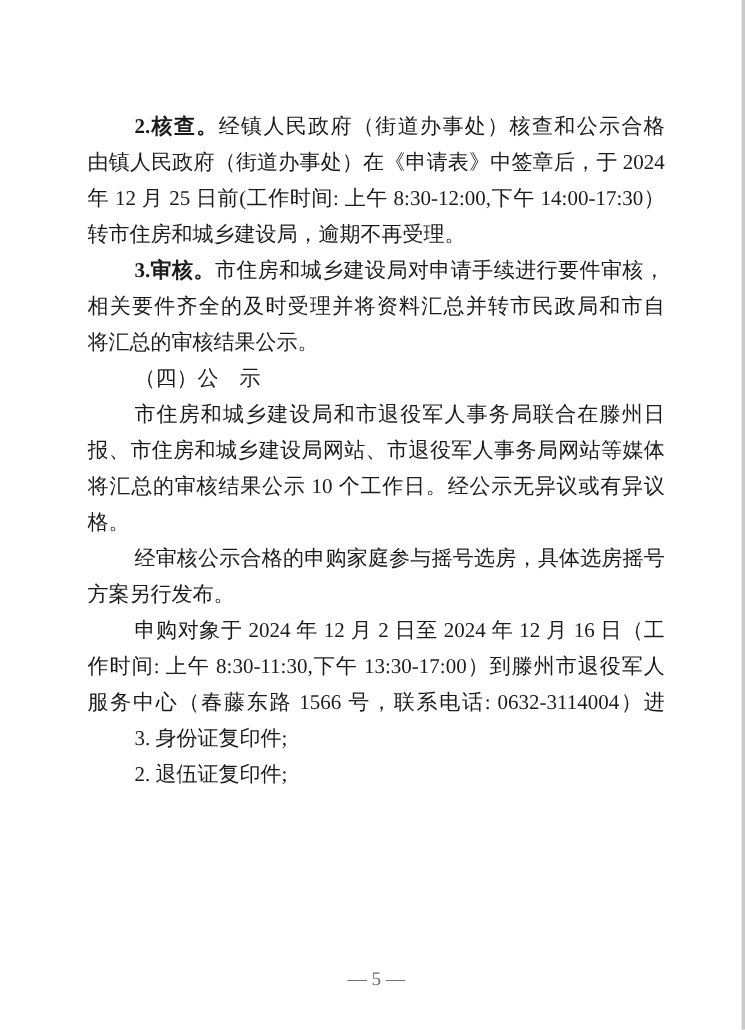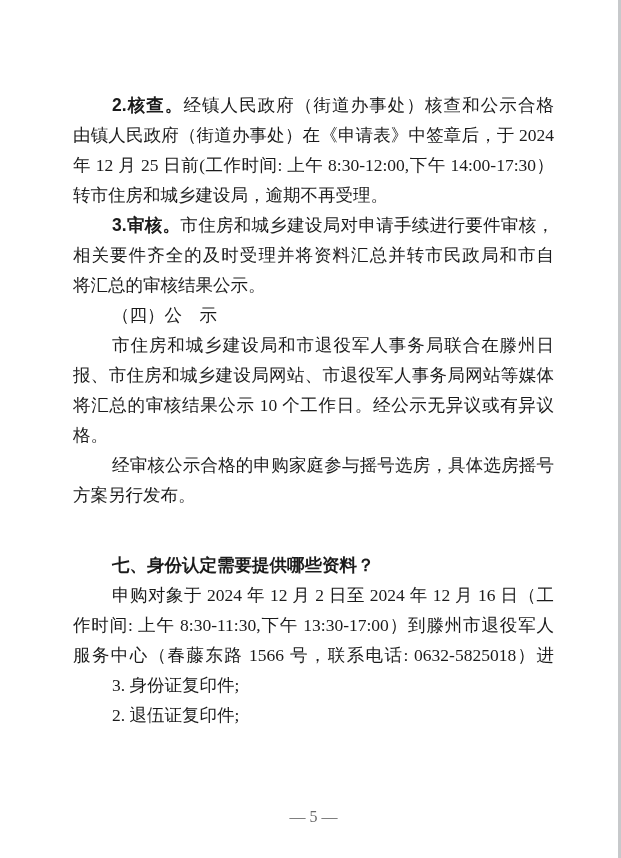--- a/index.html
+++ b/index.html
@@ -41,9 +41,8 @@
   }
   .line.indent { padding-left: 39px; }
   .hei, .runin {
-    font-family: Liberation Sans, sans-serif;
+    font-family: Liberation Serif, serif;
     font-weight: 700;
-    margin-top: 40px;
   }
   .footer {
     position: absolute;

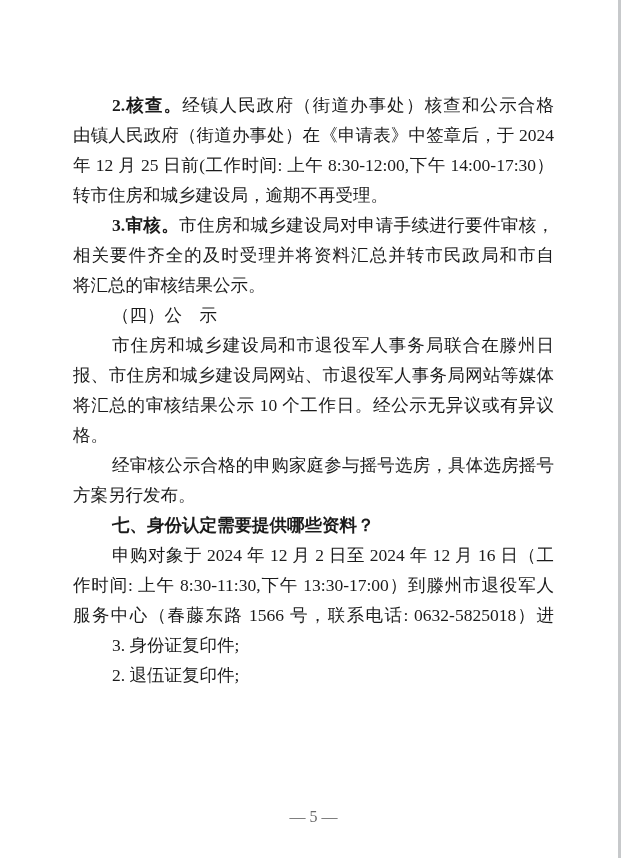--- a/index.html
+++ b/index.html
@@ -81,7 +81,6 @@
     <div class="line j indent">经审核公示合格的申购家庭参与摇号选房，具体选房摇号</div>
     <div class="line">方案另行发布。</div>
 
-    <div class="line indent hei">七、身份认定需要提供哪些资料？</div>
 
     <div class="line j indent">申购对象于 2024 年 12 月 2 日至 2024 年 12 月 16 日（工</div>
     <div class="line j">作时间: 上午 8:30-11:30,下午 13:30-17:00）到滕州市退役军人</div>

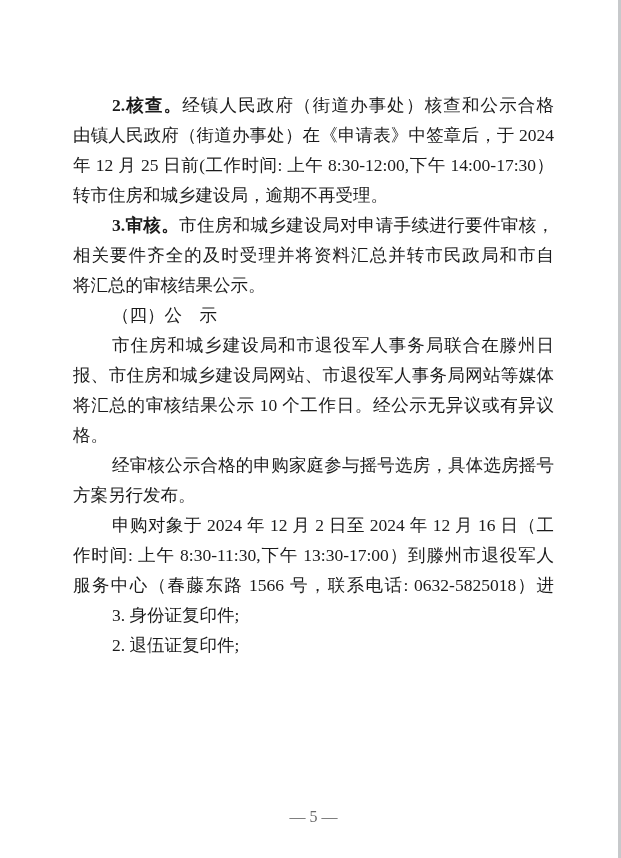--- a/index.html
+++ b/index.html
@@ -84,7 +84,7 @@
 
     <div class="line j indent">申购对象于 2024 年 12 月 2 日至 2024 年 12 月 16 日（工</div>
     <div class="line j">作时间: 上午 8:30-11:30,下午 13:30-17:00）到滕州市退役军人</div>
-    <div class="line j">服务中心（春藤东路 1566 号，联系电话: 0632-5825018）进</div>
+    <div class="line j">服务中心（春藤东路 1566 号，联系电话: 0632-3114004）进</div>
 
     <div class="line indent">3. 身份证复印件;</div>
     <div class="line indent">2. 退伍证复印件;</div>

